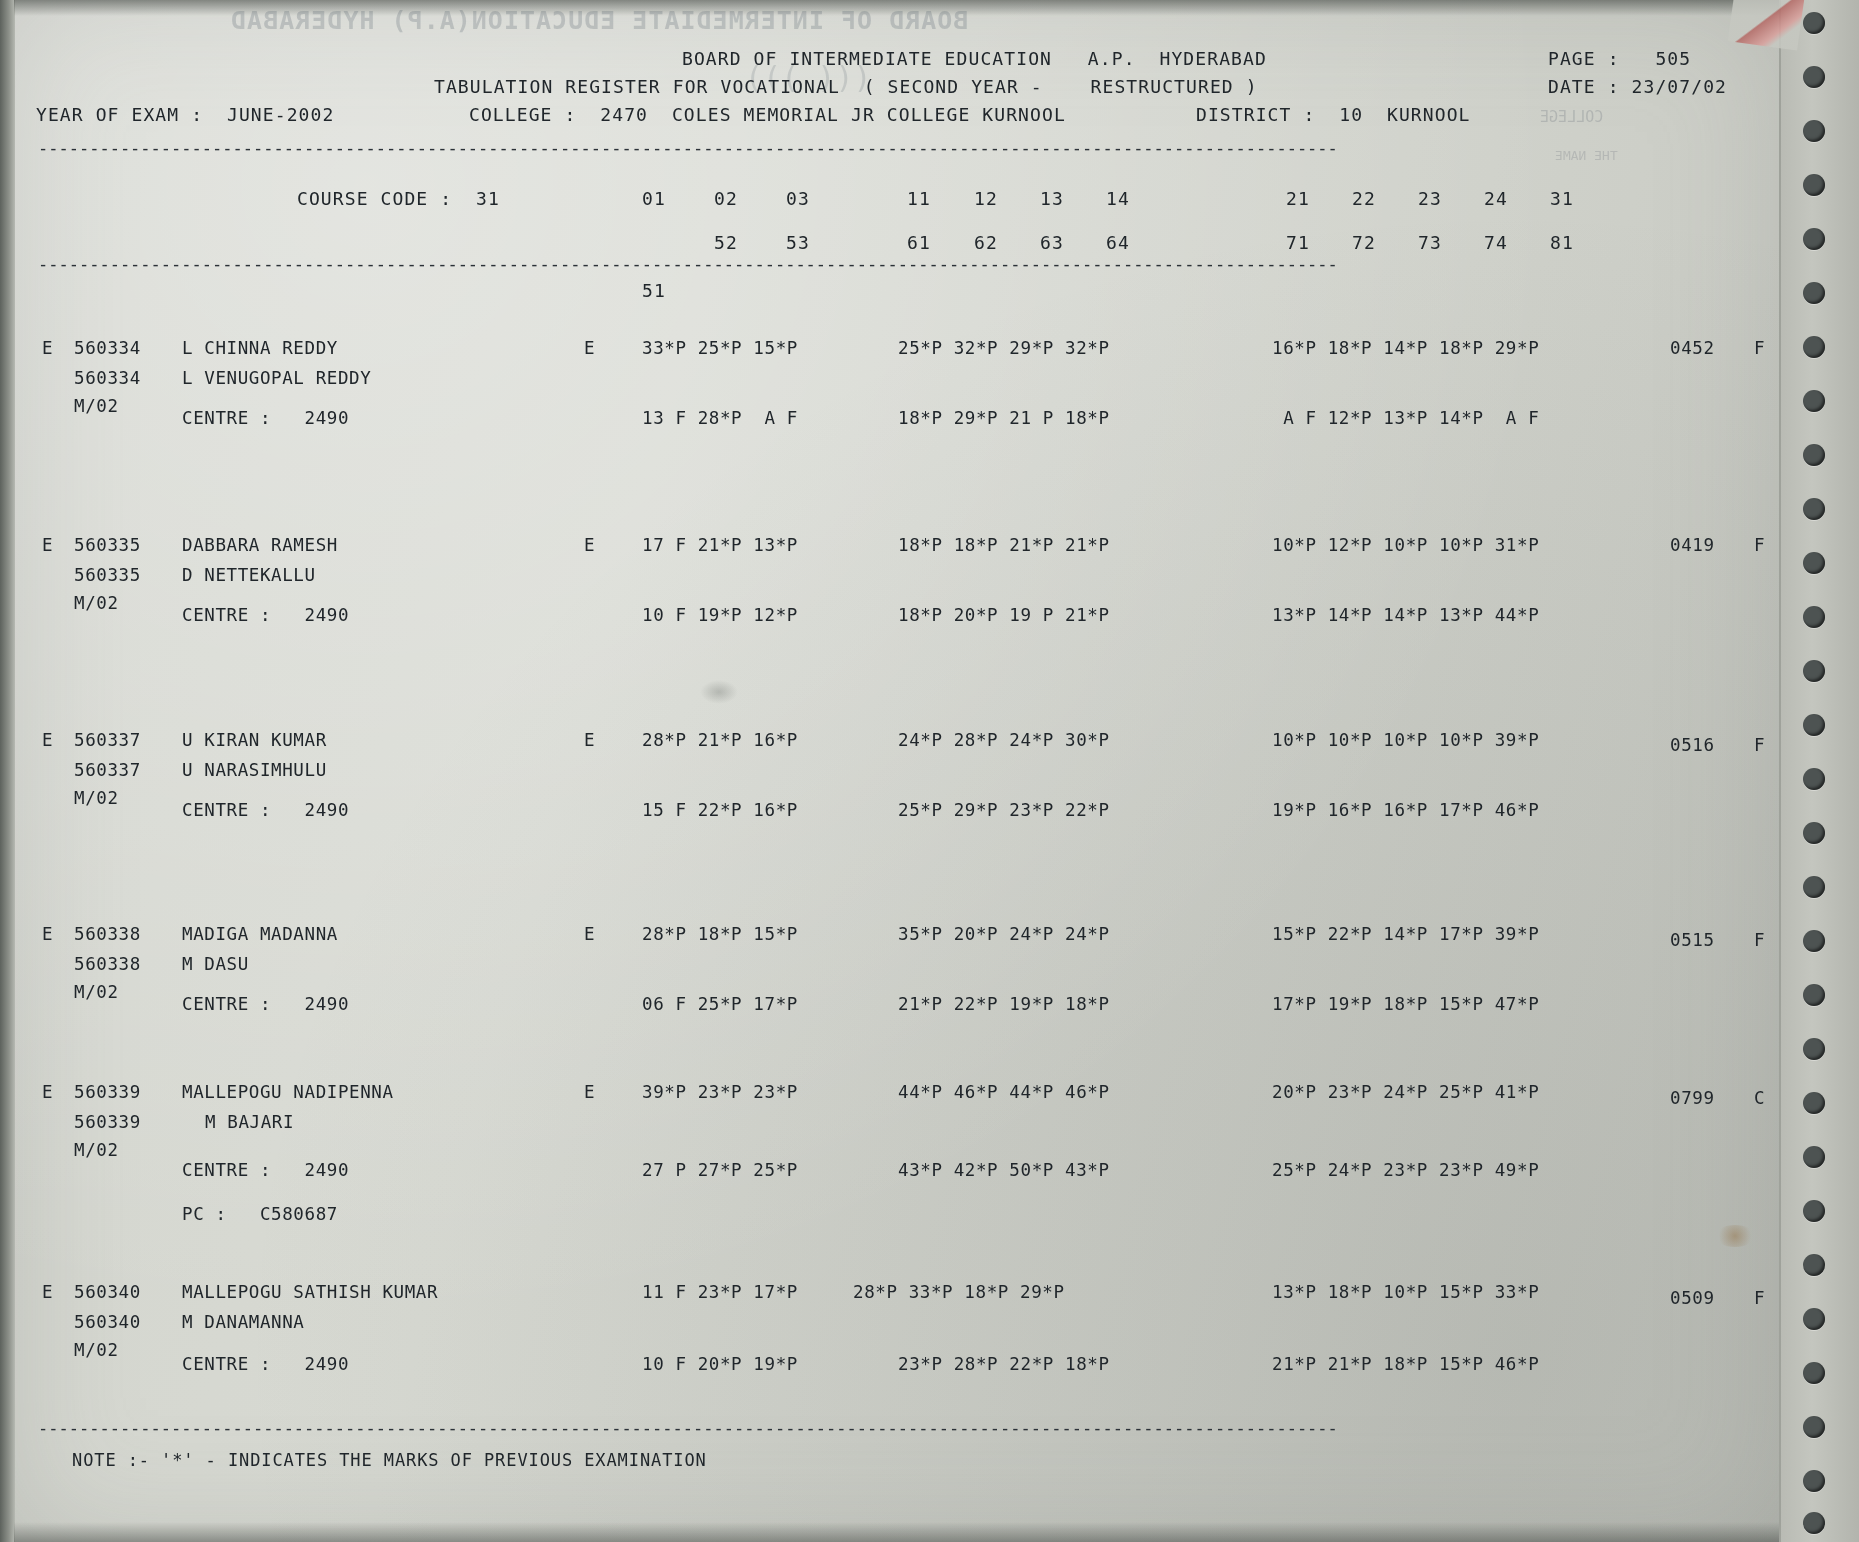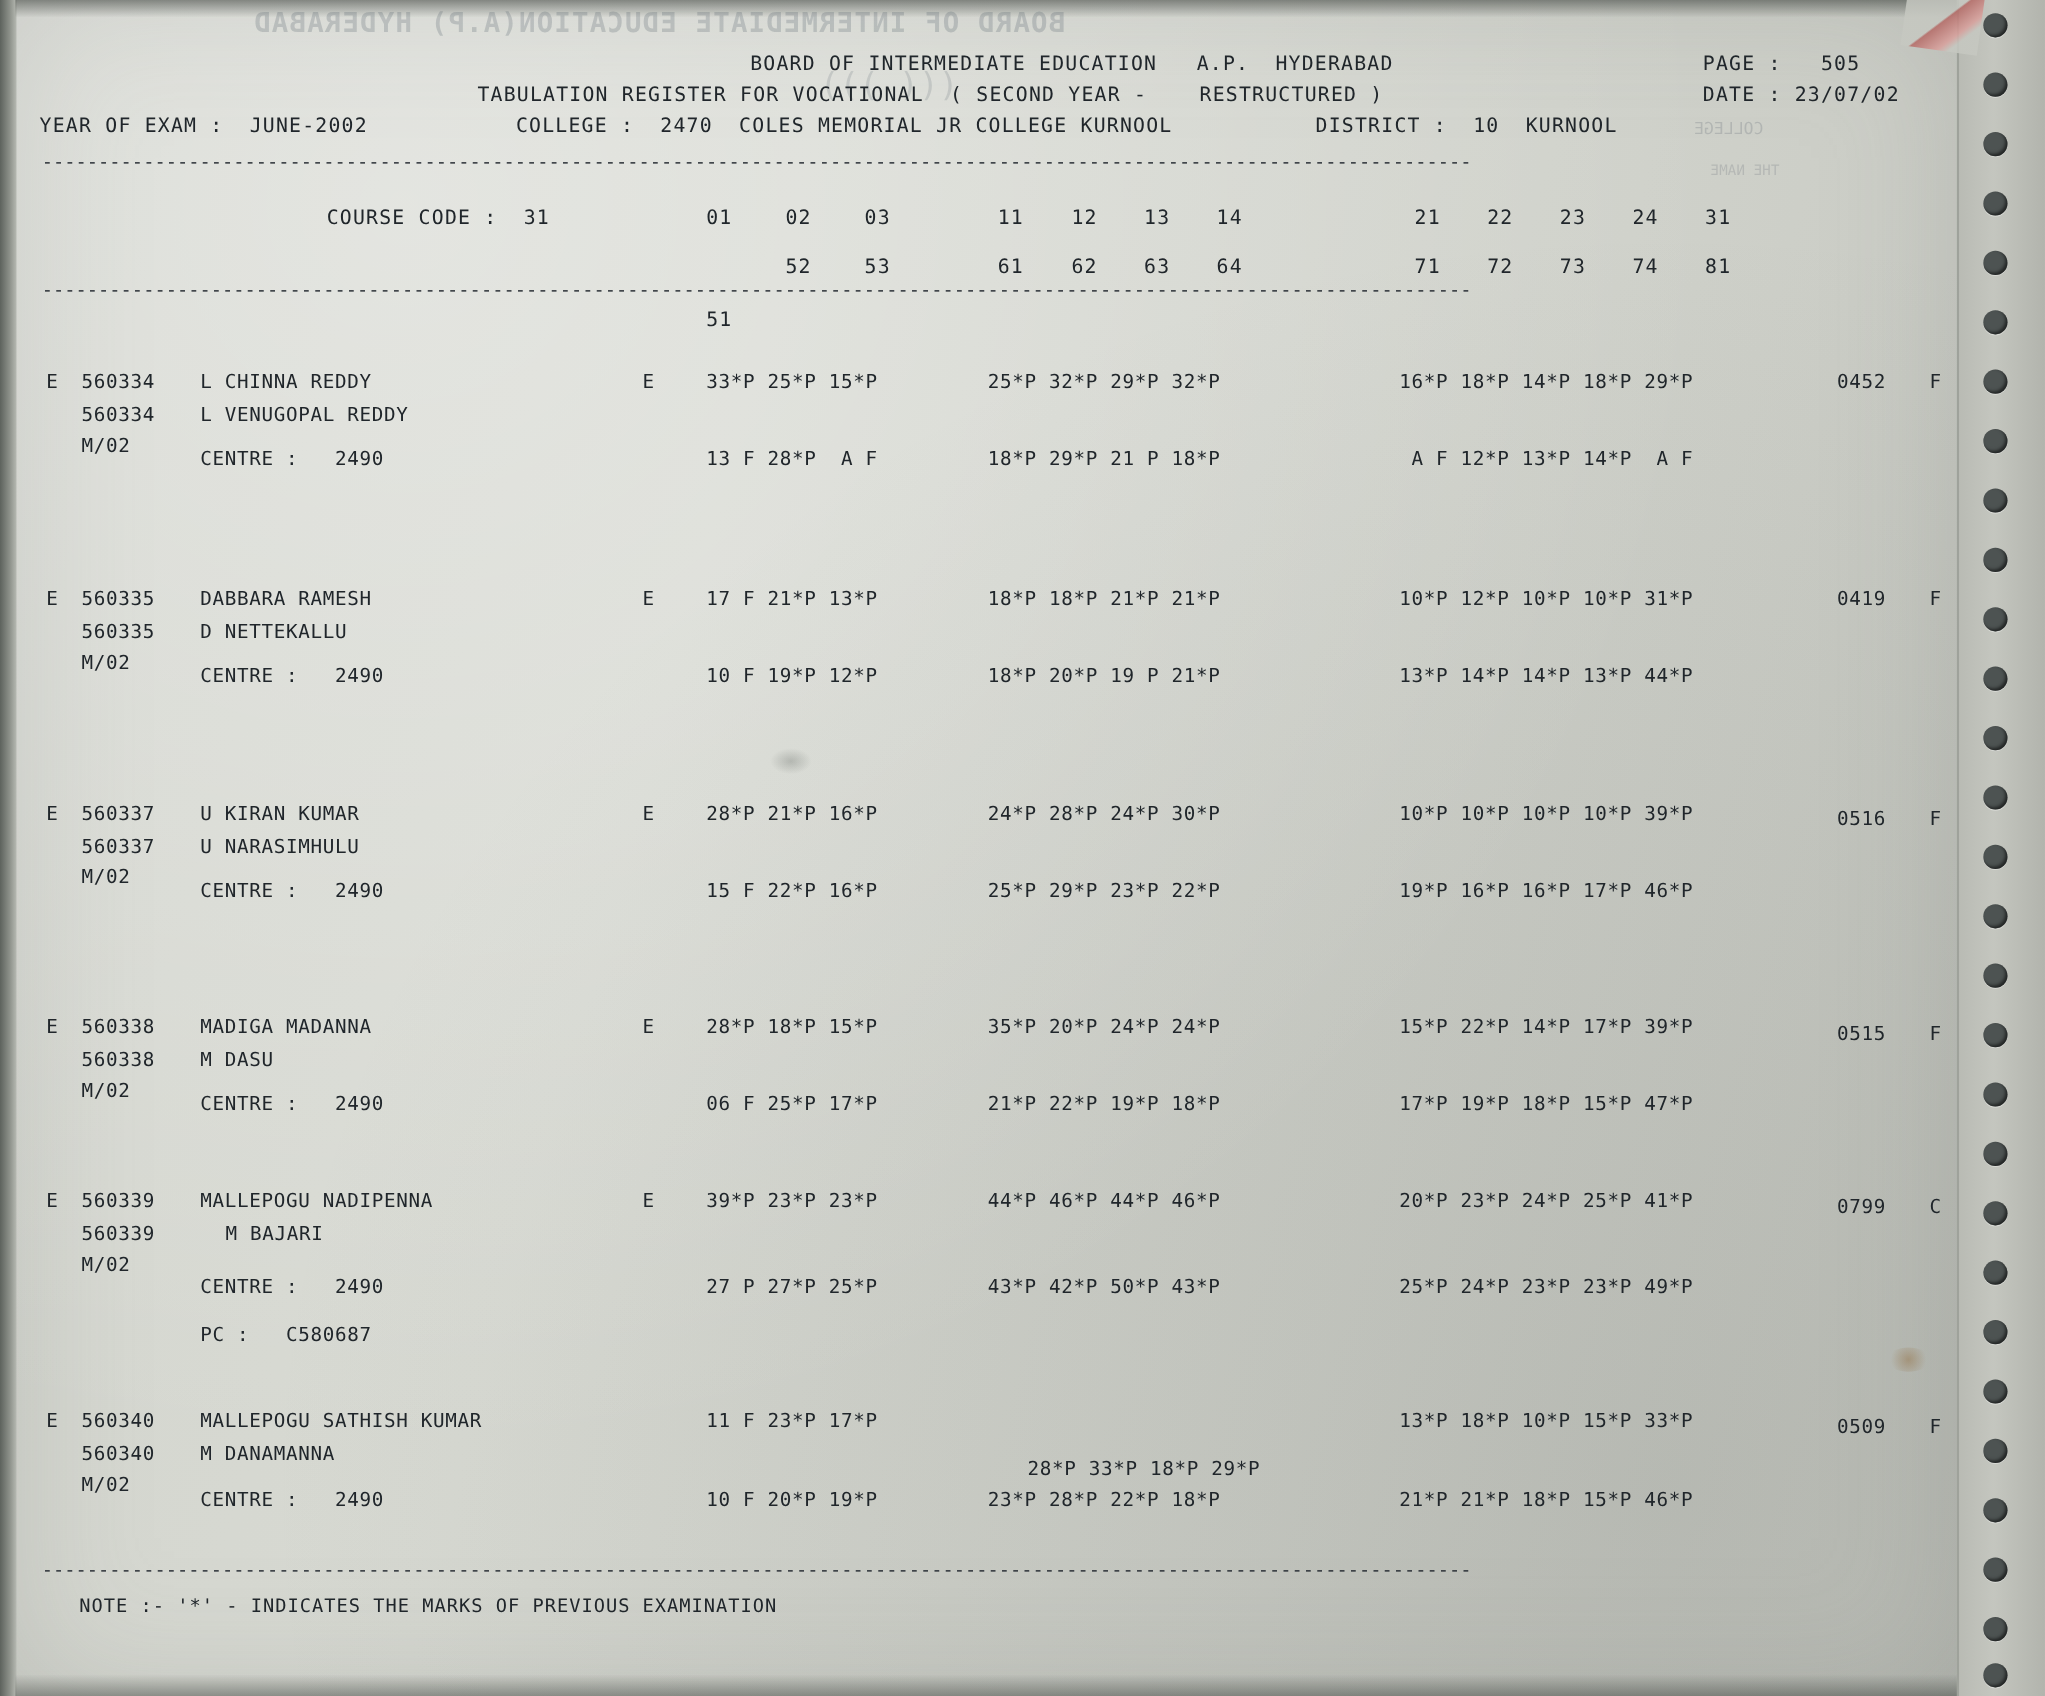--- a/index.html
+++ b/index.html
@@ -332,7 +332,7 @@
     <div class="abs" style="left:60px;  top:1284px;">560340</div>
     <div class="abs" style="left:168px; top:1284px;">MALLEPOGU SATHISH KUMAR</div>
     <div class="abs" style="left:628px; top:1284px;">11 F 23*P 17*P</div>
-    <div class="abs" style="left:920px; top:1284px;margin-top:44px;">28*P 33*P 18*P 29*P</div>
+    <div class="abs" style="left:839px; top:1284px;">28*P 33*P 18*P 29*P</div>
     <div class="abs" style="left:1258px;top:1284px;">13*P 18*P 10*P 15*P 33*P</div>
     <div class="abs" style="left:1656px;top:1290px;">0509</div>
     <div class="abs" style="left:1740px;top:1290px;">F</div>

